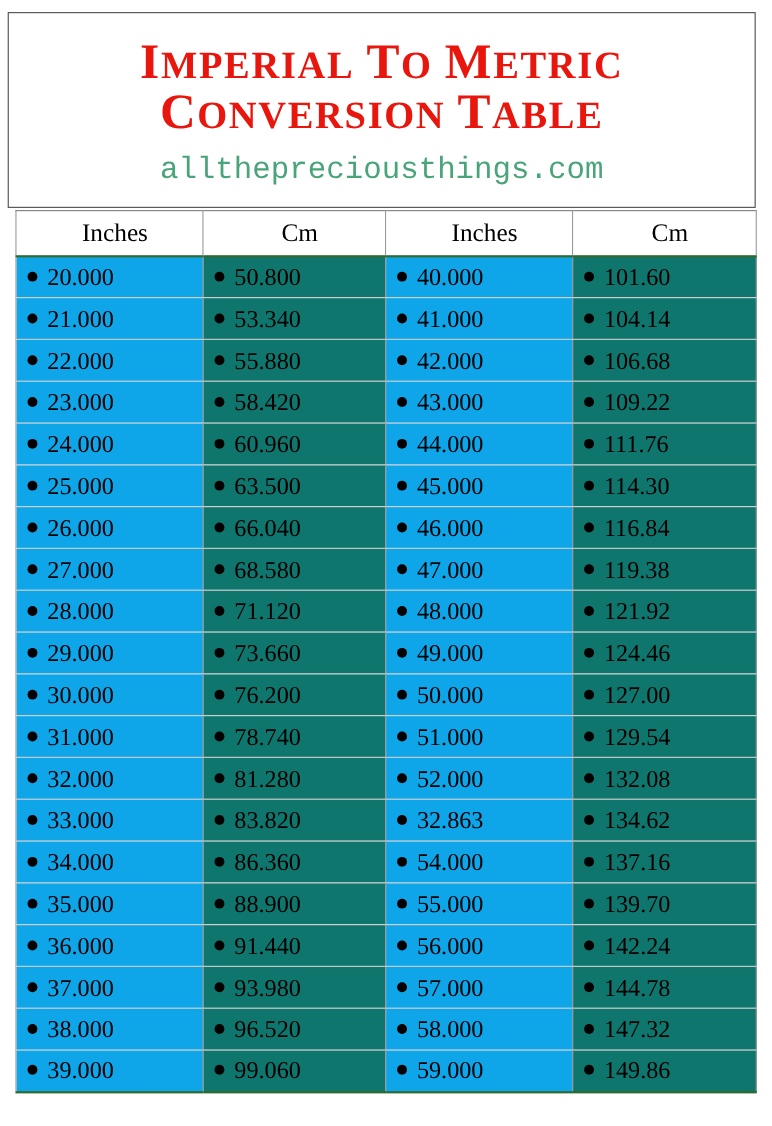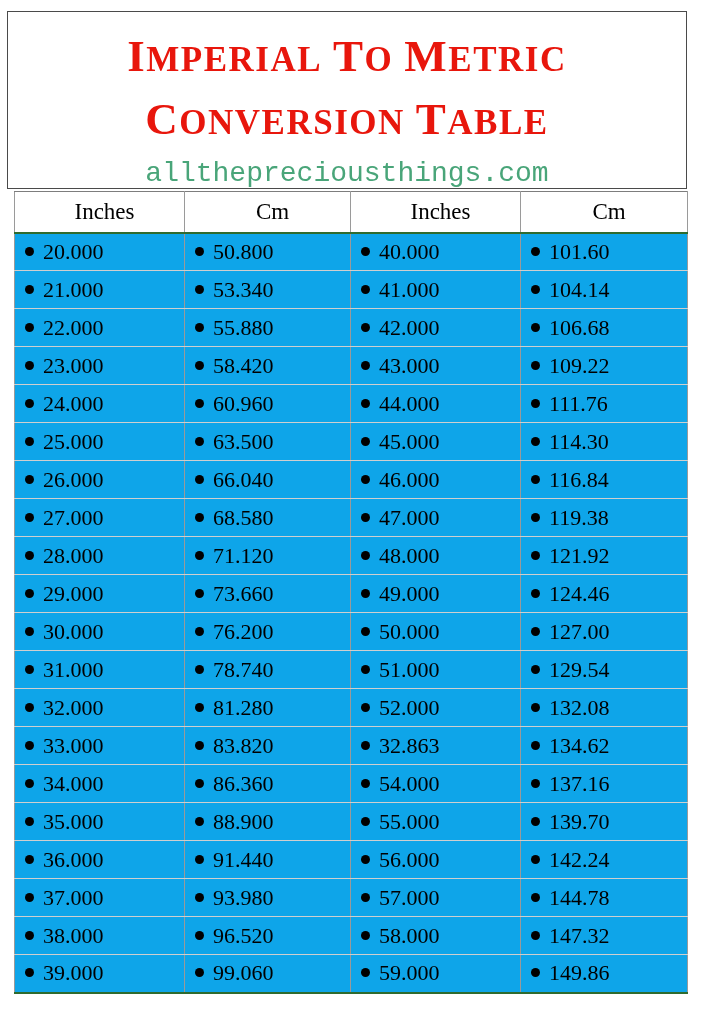--- a/index.html
+++ b/index.html
@@ -46,7 +46,7 @@
     font-size: 35px;
   }
   .title-line1 { margin-top: 22px; }
-  .title-line2 { margin-top: 18px; }
+  .title-line2 { }
   .site {
     margin-top: 16px;
     color: #49a579;

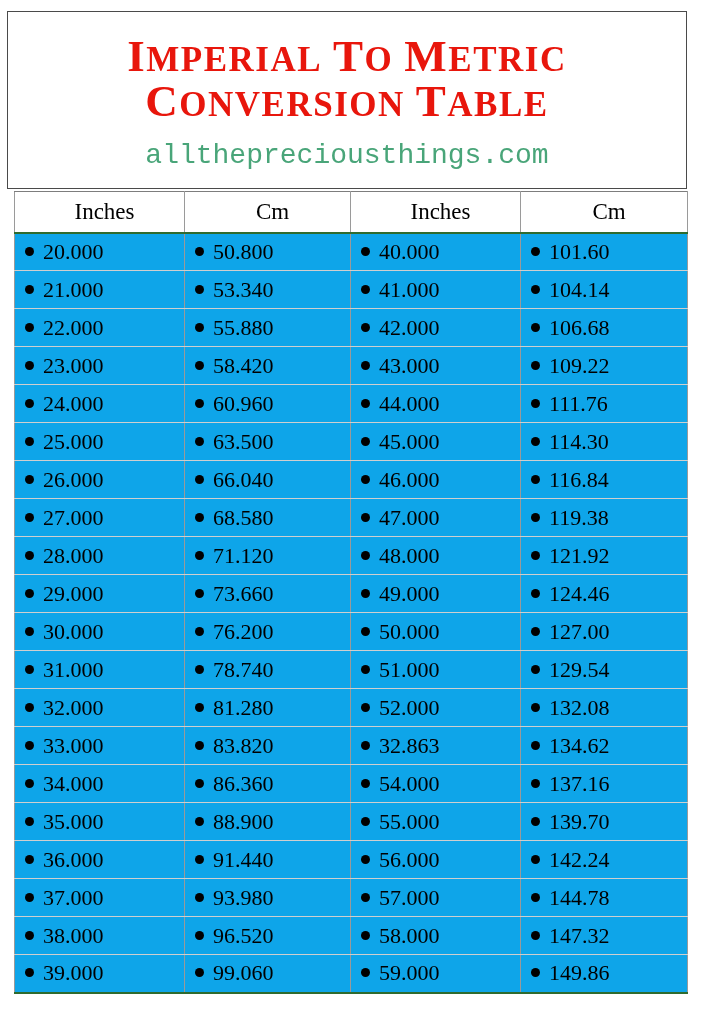--- a/index.html
+++ b/index.html
@@ -96,7 +96,7 @@
     background: #0ea5e9;
   }
   table.conv tbody tr td.plain {
-    background: #0ea5e9;
+    background: #0f766e;
   }
   table.conv tbody tr:last-child td {
     border-bottom: 2px solid #2f6b2f;

